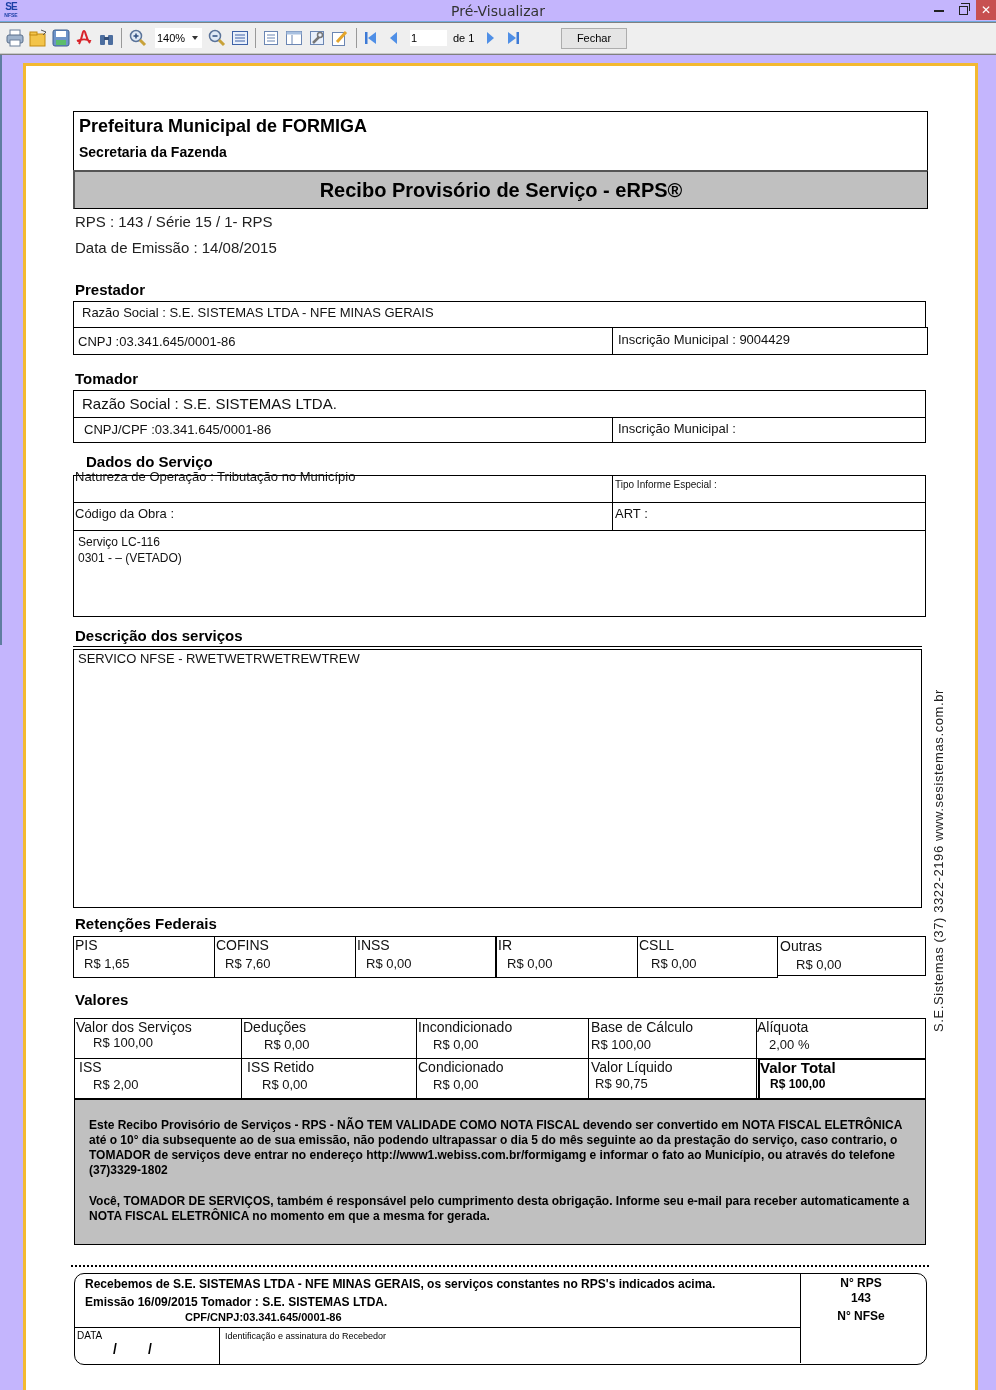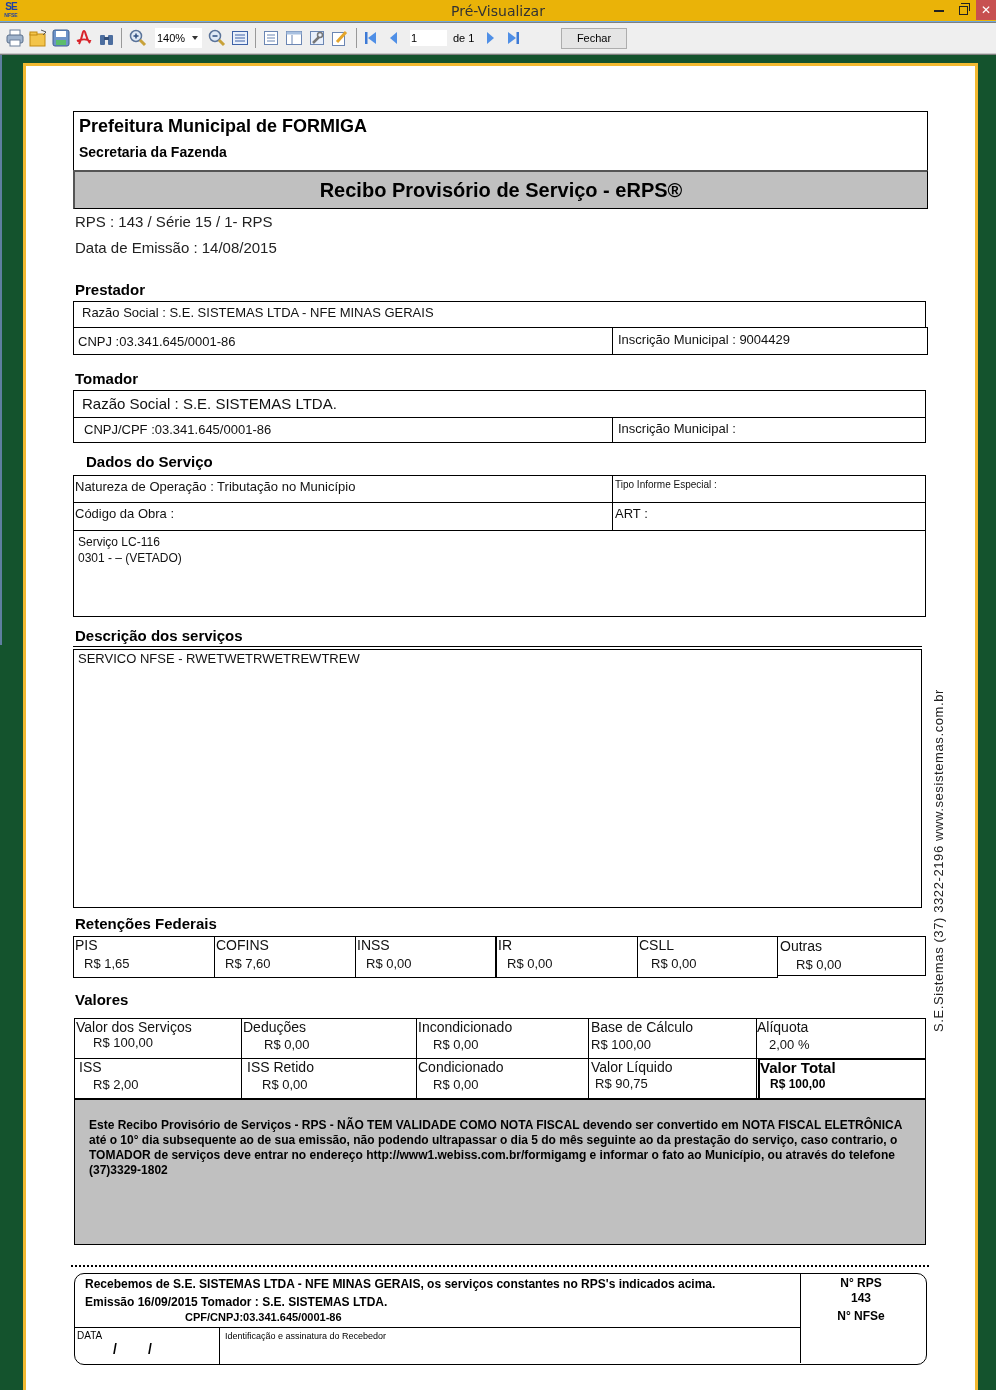--- a/index.html
+++ b/index.html
@@ -4,7 +4,7 @@
 <style>
   * { box-sizing: border-box; margin: 0; padding: 0; }
   html, body { width: 996px; height: 1390px; overflow: hidden; background: #808080; font-family: "Liberation Sans", sans-serif; }
-  .titlebar { position: absolute; left: 0; top: 0; width: 996px; height: 22px; background: #eab308; border-bottom: 1px solid #6fa8dc; }
+  .titlebar { position: absolute; left: 0; top: 0; width: 996px; height: 22px; background: #c4b5fd; border-bottom: 1px solid #6fa8dc; }
   .titlebar .app-icon { position: absolute; left: 3px; top: 2px; width: 16px; height: 17px; font: bold 8px "Liberation Sans", sans-serif; color: #1b3fa6; line-height: 9px; text-align: center; }
   .titlebar .app-icon b { display:block; font-size: 10px; letter-spacing: -1px; }
   .titlebar .app-icon i { display:block; font-size: 5px; font-style: normal; }

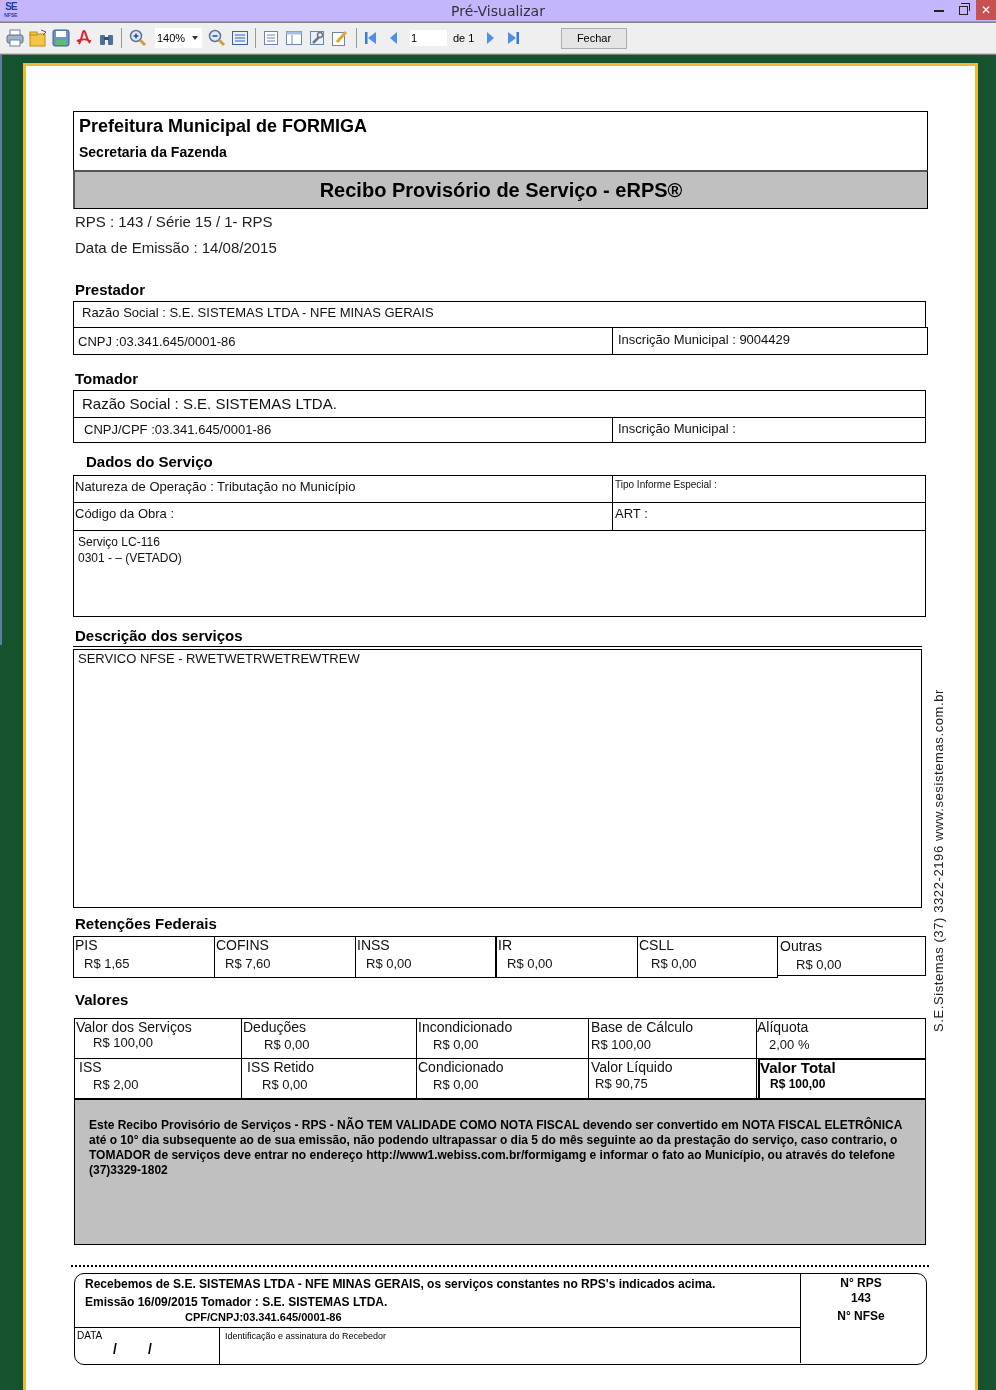--- a/index.html
+++ b/index.html
@@ -26,7 +26,7 @@
   .pageof { position: absolute; left: 453px; top: 9px; font-size: 11px; color: #000; }
   .fechar { position: absolute; left: 561px; top: 5px; width: 66px; height: 21px; border: 1px solid #adadad; background: #e5e5e5; font-size: 11px; text-align: center; line-height: 19px; color: #000; font-family: "Liberation Sans", sans-serif; }
 
-  .viewer { position: absolute; left: 0; top: 55px; width: 996px; height: 1335px; background: #14532d; }
+  .viewer { position: absolute; left: 0; top: 55px; width: 996px; height: 1335px; background: #c4b5fd; }
   .leftstrip { position: absolute; left: 0; top: 0; width: 2px; height: 590px; background: #5f7ea0; }
   .page { position: absolute; left: 23px; top: 8px; width: 955px; height: 1340px; background: #fff; border: 3px solid #f3b930; }
 

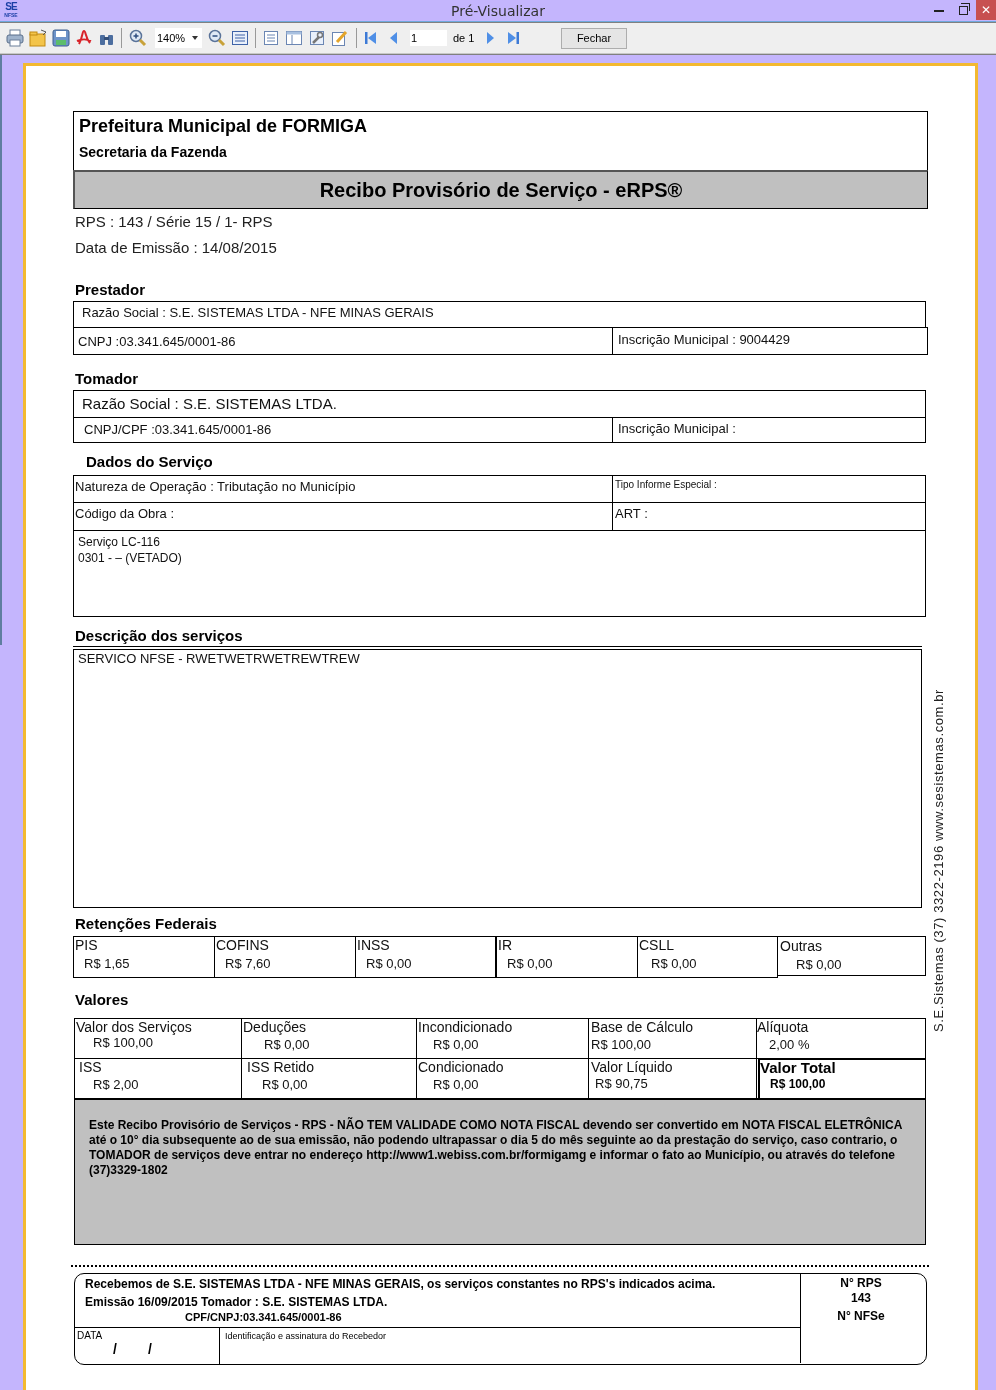--- a/index.html
+++ b/index.html
@@ -197,7 +197,7 @@
       <div class="abs sec" style="left:60px; top:387px;">Dados do Serviço</div>
       <div class="box" style="left:47px; top:409px; width:853px; height:28px;"></div>
       <div class="box" style="left:586px; top:409px; width:314px; height:28px;"></div>
-      <div class="abs cell" style="left:49px; top:413px;">Natureza de Operação : Tributação no Município</div>
+      <div class="abs cell" style="left:49px; top:403px;">Natureza de Operação : Tributação no Município</div>
       <div class="abs sm" style="left:589px; top:413px;">Tipo Informe Especial :</div>
       <div class="box" style="left:47px; top:436px; width:853px; height:29px;"></div>
       <div class="box" style="left:586px; top:436px; width:314px; height:29px;"></div>

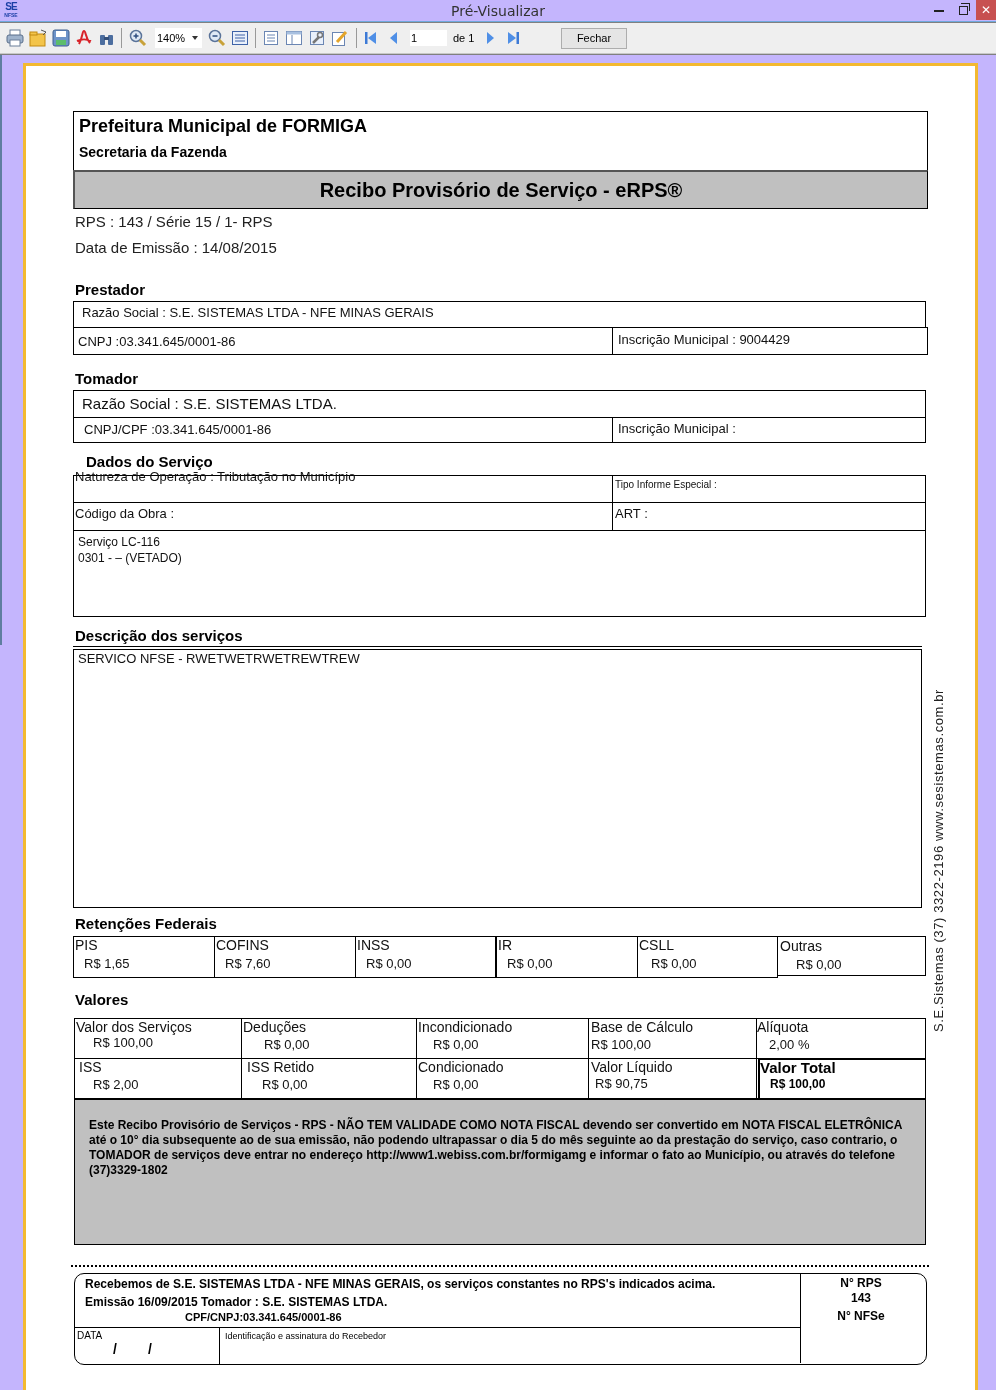--- a/index.html
+++ b/index.html
@@ -271,6 +271,7 @@
 
       <div class="notice" style="left:48px; top:1033px; width:852px; height:146px;">
         <p>Este Recibo Provisório de Serviços - RPS - NÃO TEM VALIDADE COMO NOTA FISCAL devendo ser convertido em NOTA FISCAL ELETRÔNICA até o 10° dia subsequente ao de sua emissão, não podendo ultrapassar o dia 5 do mês seguinte ao da prestação do serviço, caso contrario, o TOMADOR de serviços deve entrar no endereço http://www1.webiss.com.br/formigamg e informar o fato ao Município, ou através do telefone (37)3329-1802</p>
+        <p>Você, TOMADOR DE SERVIÇOS, também é responsável pelo cumprimento desta obrigação. Informe seu e-mail para receber automaticamente a NOTA FISCAL ELETRÔNICA no momento em que a mesma for gerada.</p>
       </div>
 
       <div class="vert" style="left:905px; top:966px;">S.E.Sistemas  (37) 3322-2196  www.sesistemas.com.br</div>

